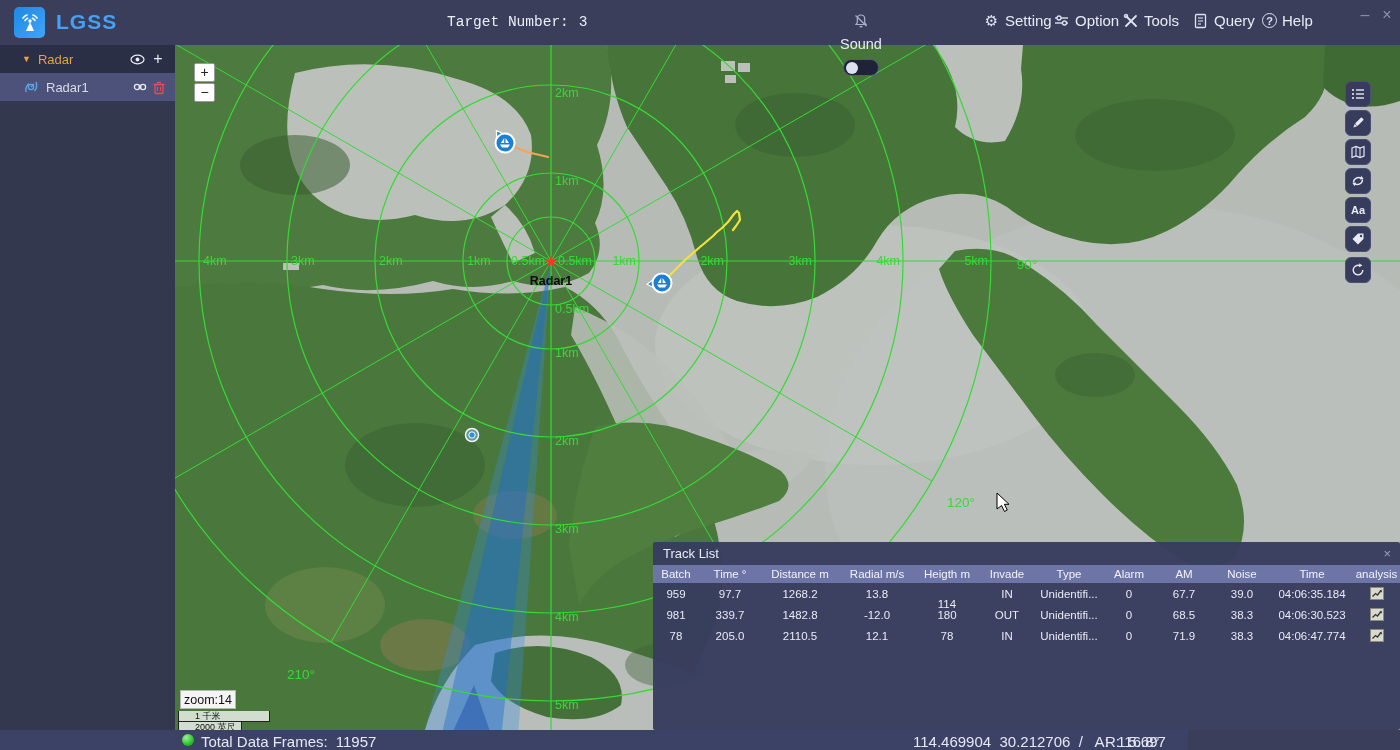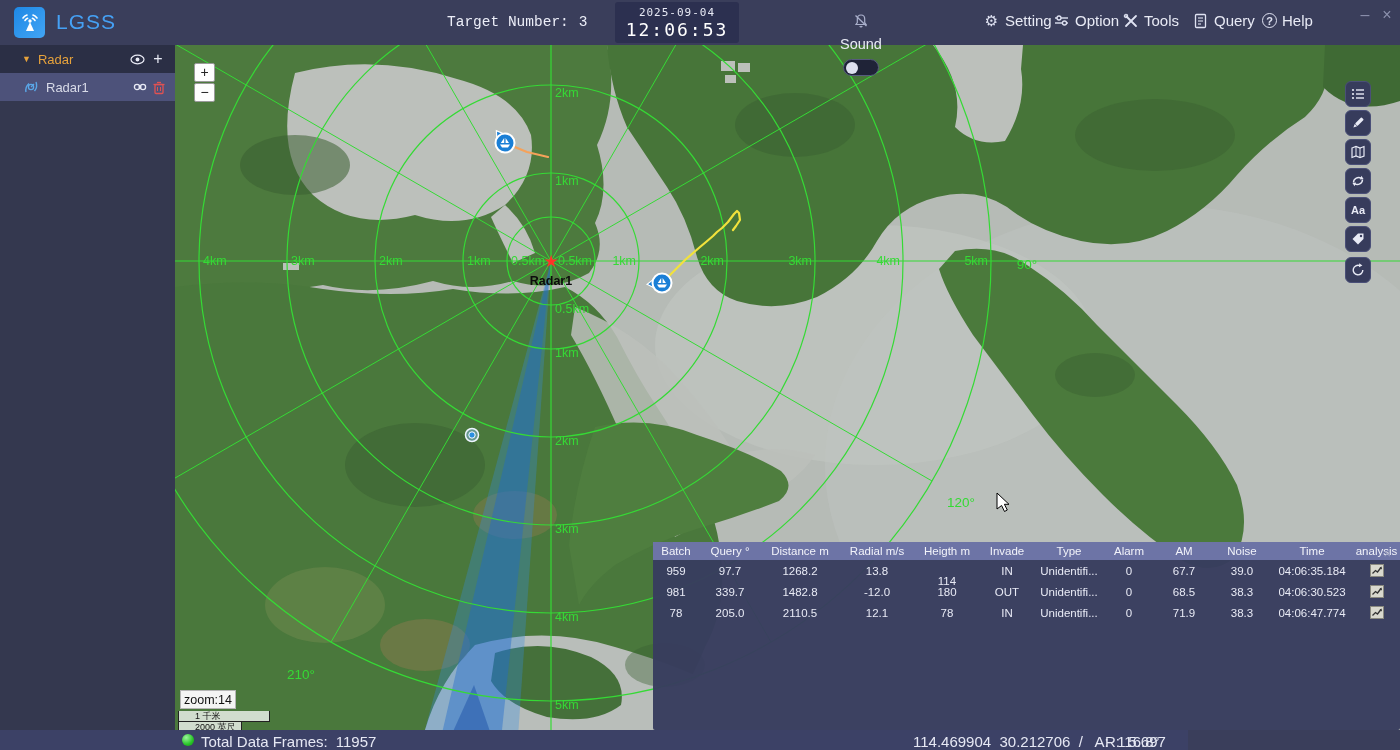--- a/index.html
+++ b/index.html
@@ -11,7 +11,7 @@
   #topbar { position:absolute; left:0; top:0; width:1400px; height:45px; background:#3a3e5b; z-index:40; }
   .logo-box { position:absolute; left:14px; top:7px; width:31px; height:31px; border-radius:5px;
               background:linear-gradient(135deg,#1e88e5,#42a5f5); display:flex; align-items:center; justify-content:center; }
-  .logo-text { position:absolute; left:56px; top:10px; font-size:21px; font-weight:normal; color:#45a1f5; letter-spacing:1px; }
+  .logo-text { position:absolute; left:56px; top:10px; font-size:21px; font-weight:bold; color:#45a1f5; letter-spacing:1px; }
   .target-num { position:absolute; left:447px; top:14px; font-size:14.5px; color:#eceef8;font-family:Liberation Mono, monospace; }
   .target-num b { font-weight:normal; margin-left:10px; }
   .dt-box { position:absolute; left:615px; top:2px; width:124px; height:41px; background:#2c3050; border-radius:3px;

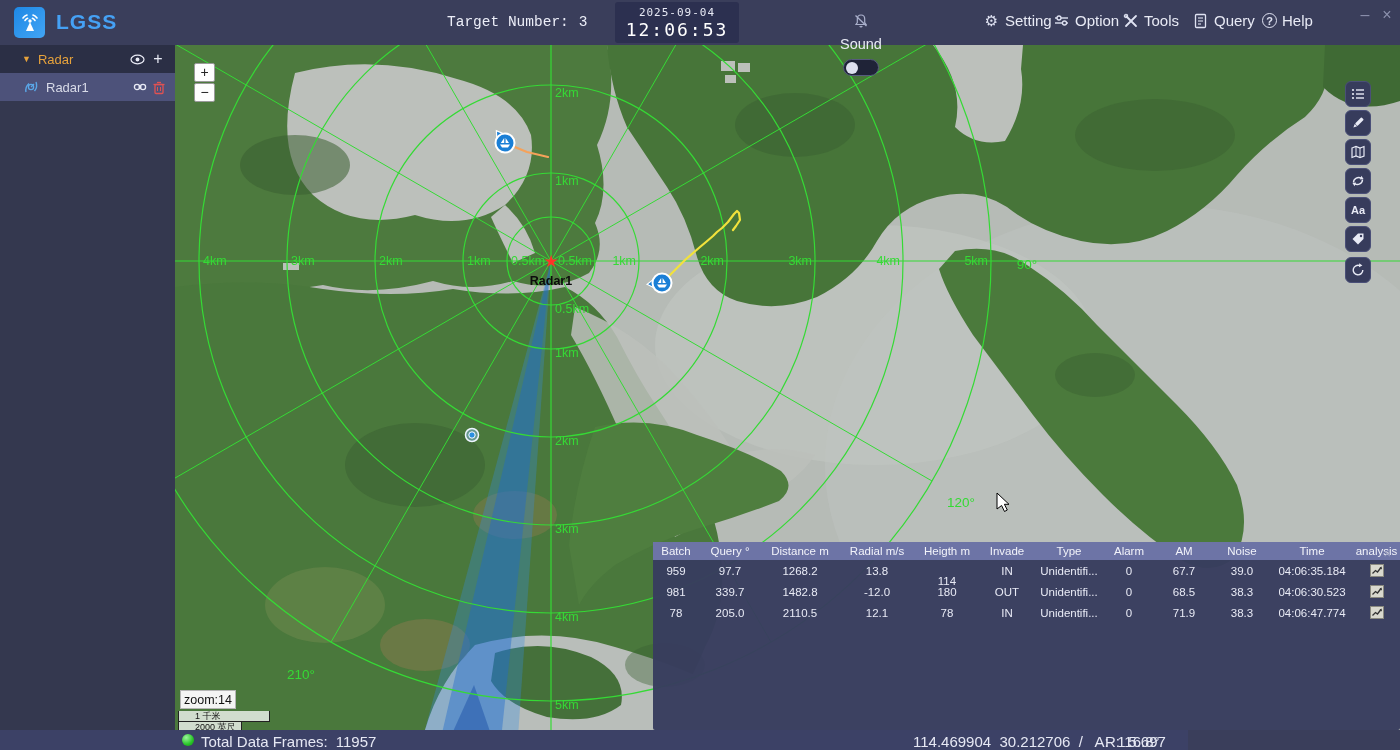--- a/index.html
+++ b/index.html
@@ -99,10 +99,6 @@
       <span>Target Number:</span><b>3</b>
     </div>
 
-    <div class="dt-box">
-      <div class="dt-date">2025-09-04</div>
-      <div class="dt-time">12:06:53</div>
-    </div>
 
     <div class="sound-group">
       <span class="mi-icon">

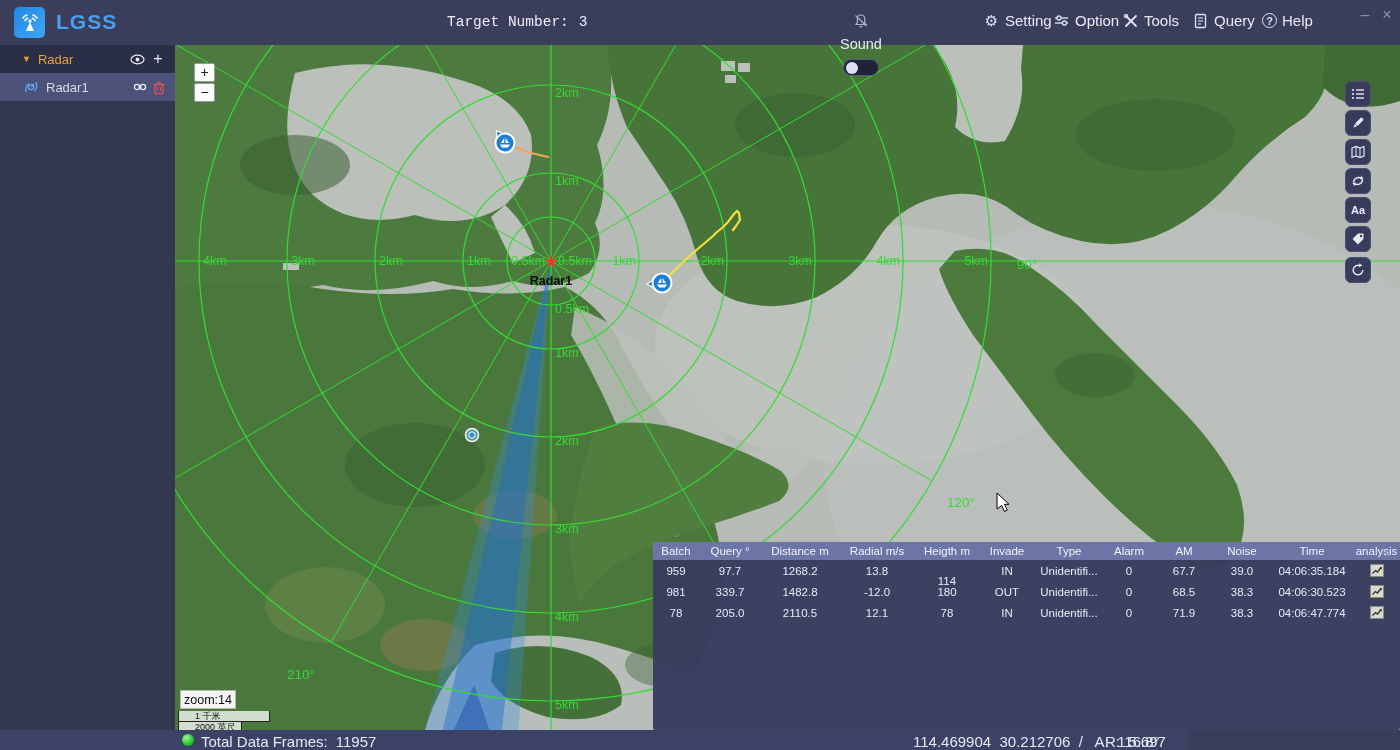--- a/index.html
+++ b/index.html
@@ -374,6 +374,7 @@
   </div>
 
   <div id="trackpanel">
+    <div class="tp-title">Track List</div>
     <span class="tp-close">×</span>
     <div class="tp-head" id="tp-head">
         <div class="tl-cell" style="width: 46px;">Batch</div>

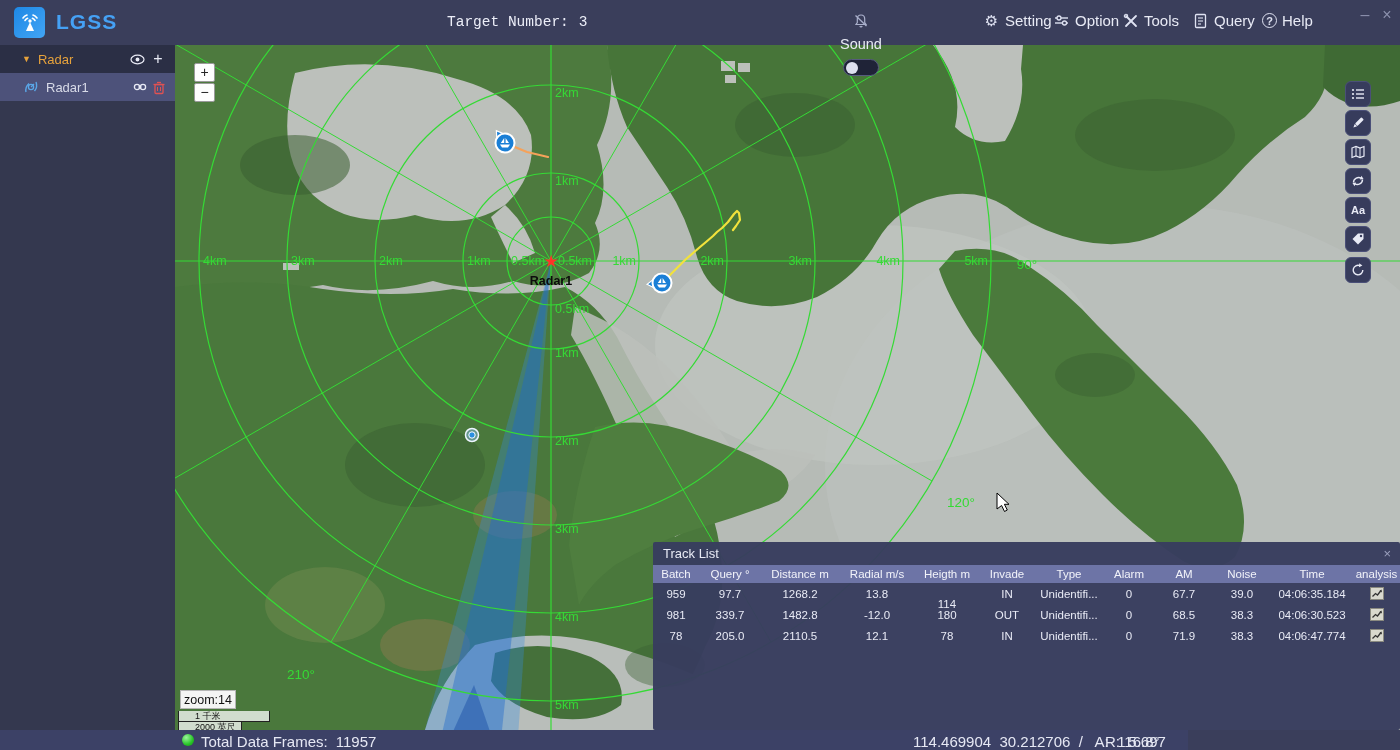--- a/index.html
+++ b/index.html
@@ -378,7 +378,7 @@
     <span class="tp-close">×</span>
     <div class="tp-head" id="tp-head">
         <div class="tl-cell" style="width: 46px;">Batch</div>
-        <div class="tl-cell" style="width: 62px;">Query °</div>
+        <div class="tl-cell" style="width: 62px;">Time °</div>
         <div class="tl-cell" style="width: 78px;">Distance m</div>
         <div class="tl-cell" style="width: 76px;">Radial m/s</div>
         <div class="tl-cell" style="width: 64px;">Heigth m</div>

